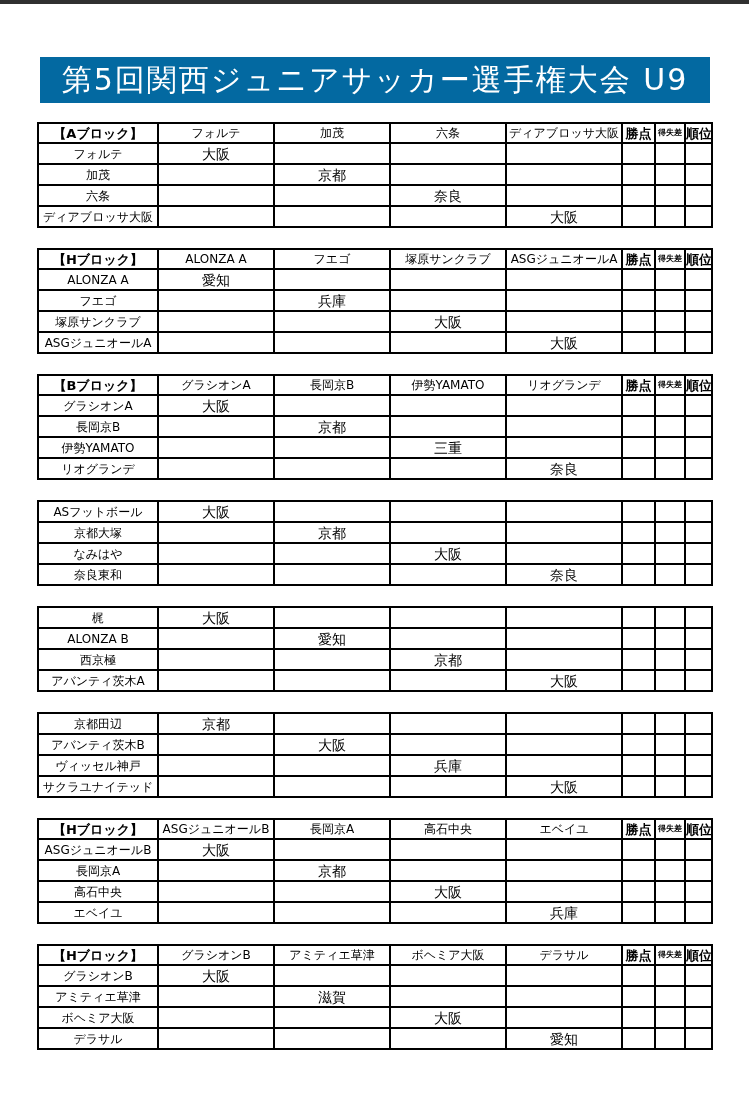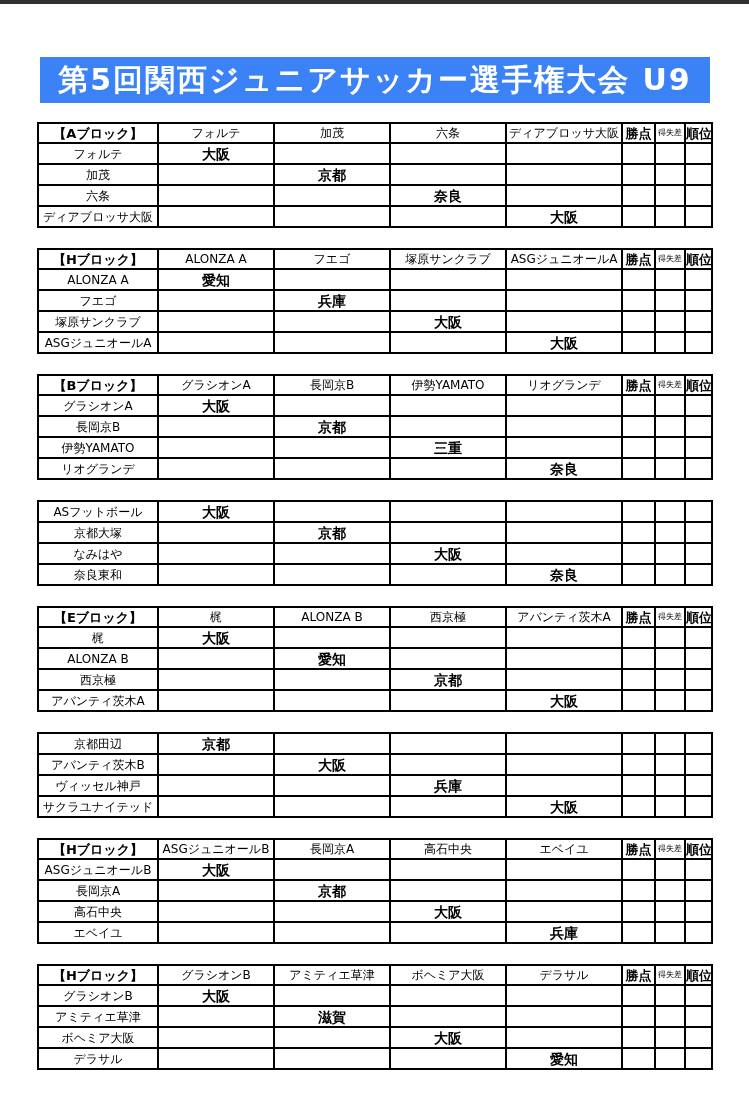--- a/index.html
+++ b/index.html
@@ -23,13 +23,13 @@
     margin: 53px 0 19px 40px;
     width: 670px;
     height: 46px;
-    background: #3b82f6;
+    background: #0369a1;
     color: #ffffff;
     display: flex;
     align-items: center;
     justify-content: center;
     font-size: 30px;
-    font-weight: bold;
+    font-weight: normal;
     letter-spacing: 2px;
     white-space: nowrap;
   }

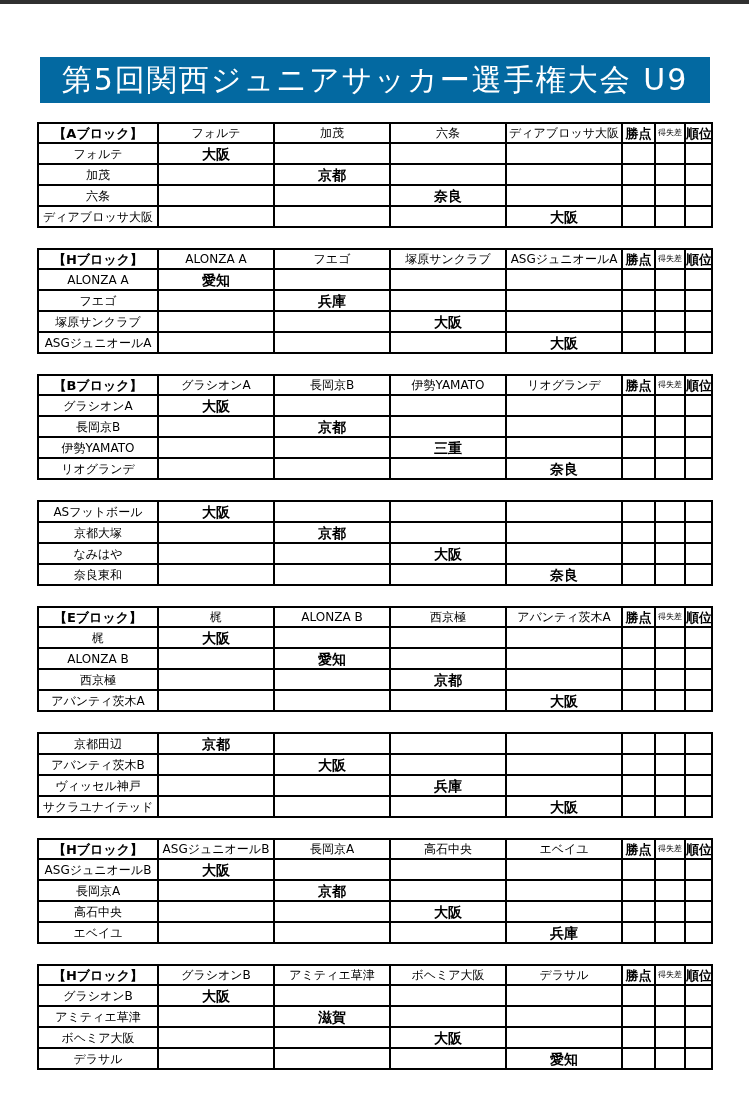--- a/index.html
+++ b/index.html
@@ -68,7 +68,7 @@
     border-radius: 7px;
   }
   td.pts, td.rank { font-size: 13px; font-weight: bold; }
-  td.gd { font-size: 8px; font-weight: normal; }
+  td.gd { font-size: 8px; font-weight: bold; }
 </style>
 </head>
 <body>

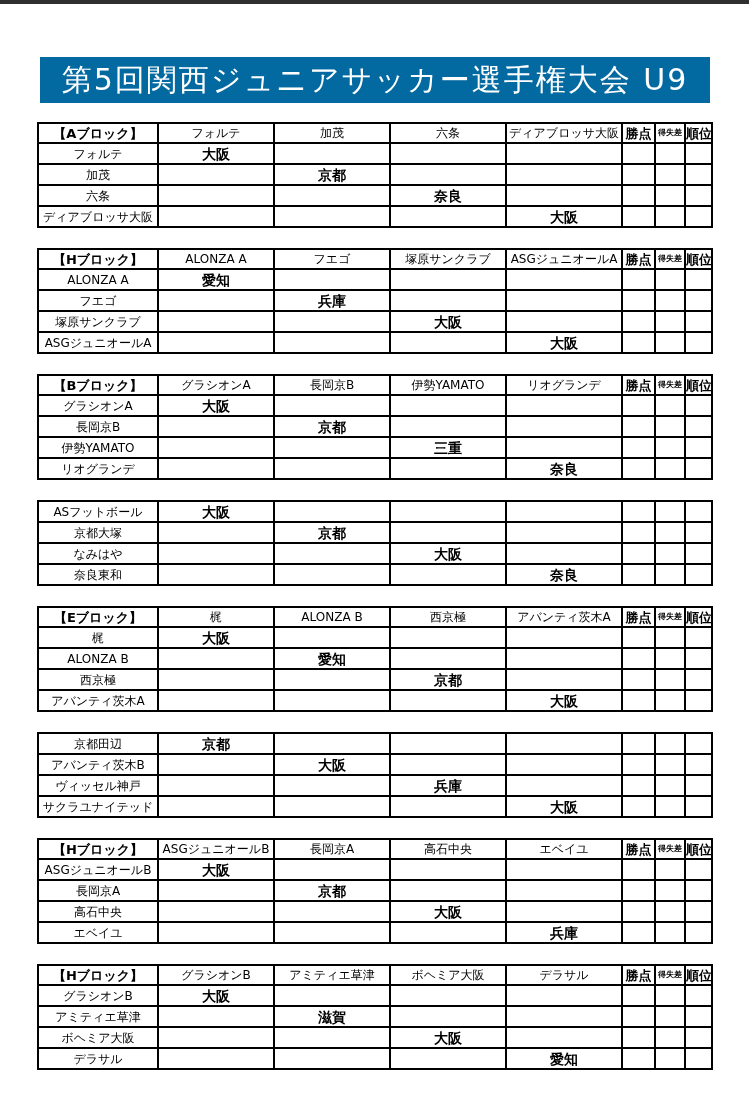--- a/index.html
+++ b/index.html
@@ -64,7 +64,7 @@
     background: #000000;
     color: #ffffff;
     font-size: 14px;
-    font-weight: bold;
+    font-weight: normal;
     border-radius: 7px;
   }
   td.pts, td.rank { font-size: 13px; font-weight: bold; }

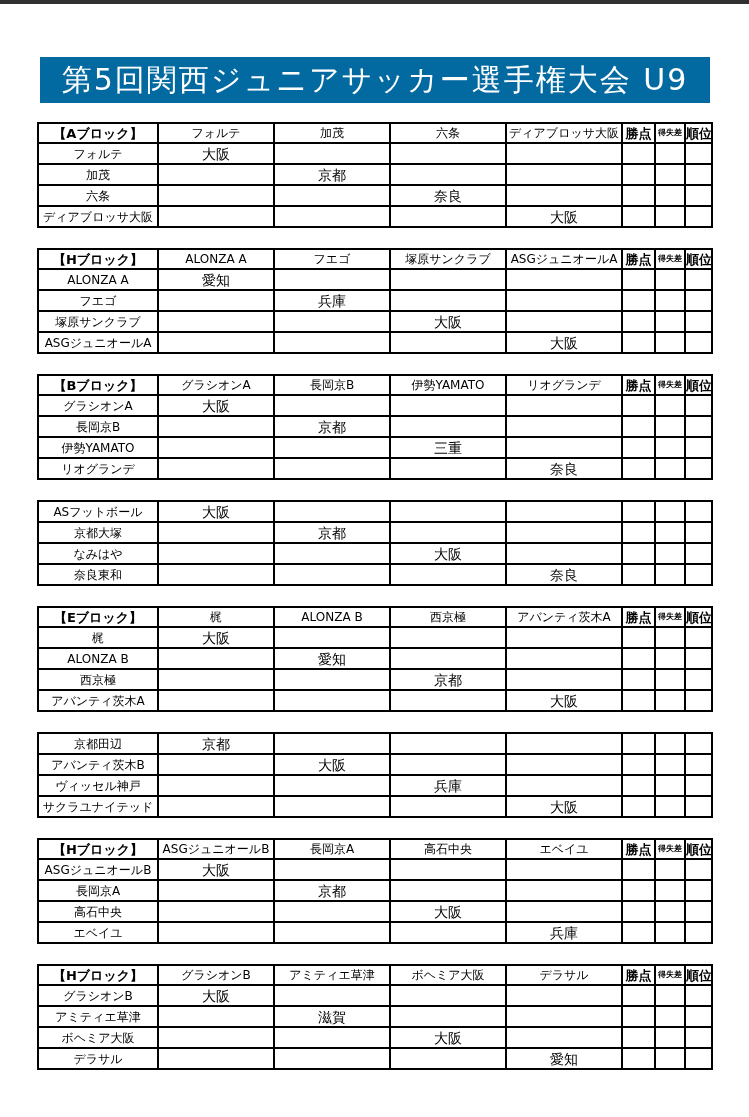--- a/index.html
+++ b/index.html
@@ -340,16 +340,6 @@
         <col style="width:27px">
     </colgroup>
     <tbody>
-        <tr class="hdr">
-      <td class="blocklabel">【Eブロック】</td>
-      <td class="teamhdr">梶</td>
-      <td class="teamhdr">ALONZA B</td>
-      <td class="teamhdr">西京極</td>
-      <td class="teamhdr">アバンティ茨木A</td>
-      <td class="pts">勝点</td>
-      <td class="gd">得失差</td>
-      <td class="rank">順位</td>
-    </tr>
     <tr class="trow">
       <td class="teamname">梶</td>
       <td class="pref">大阪</td>

